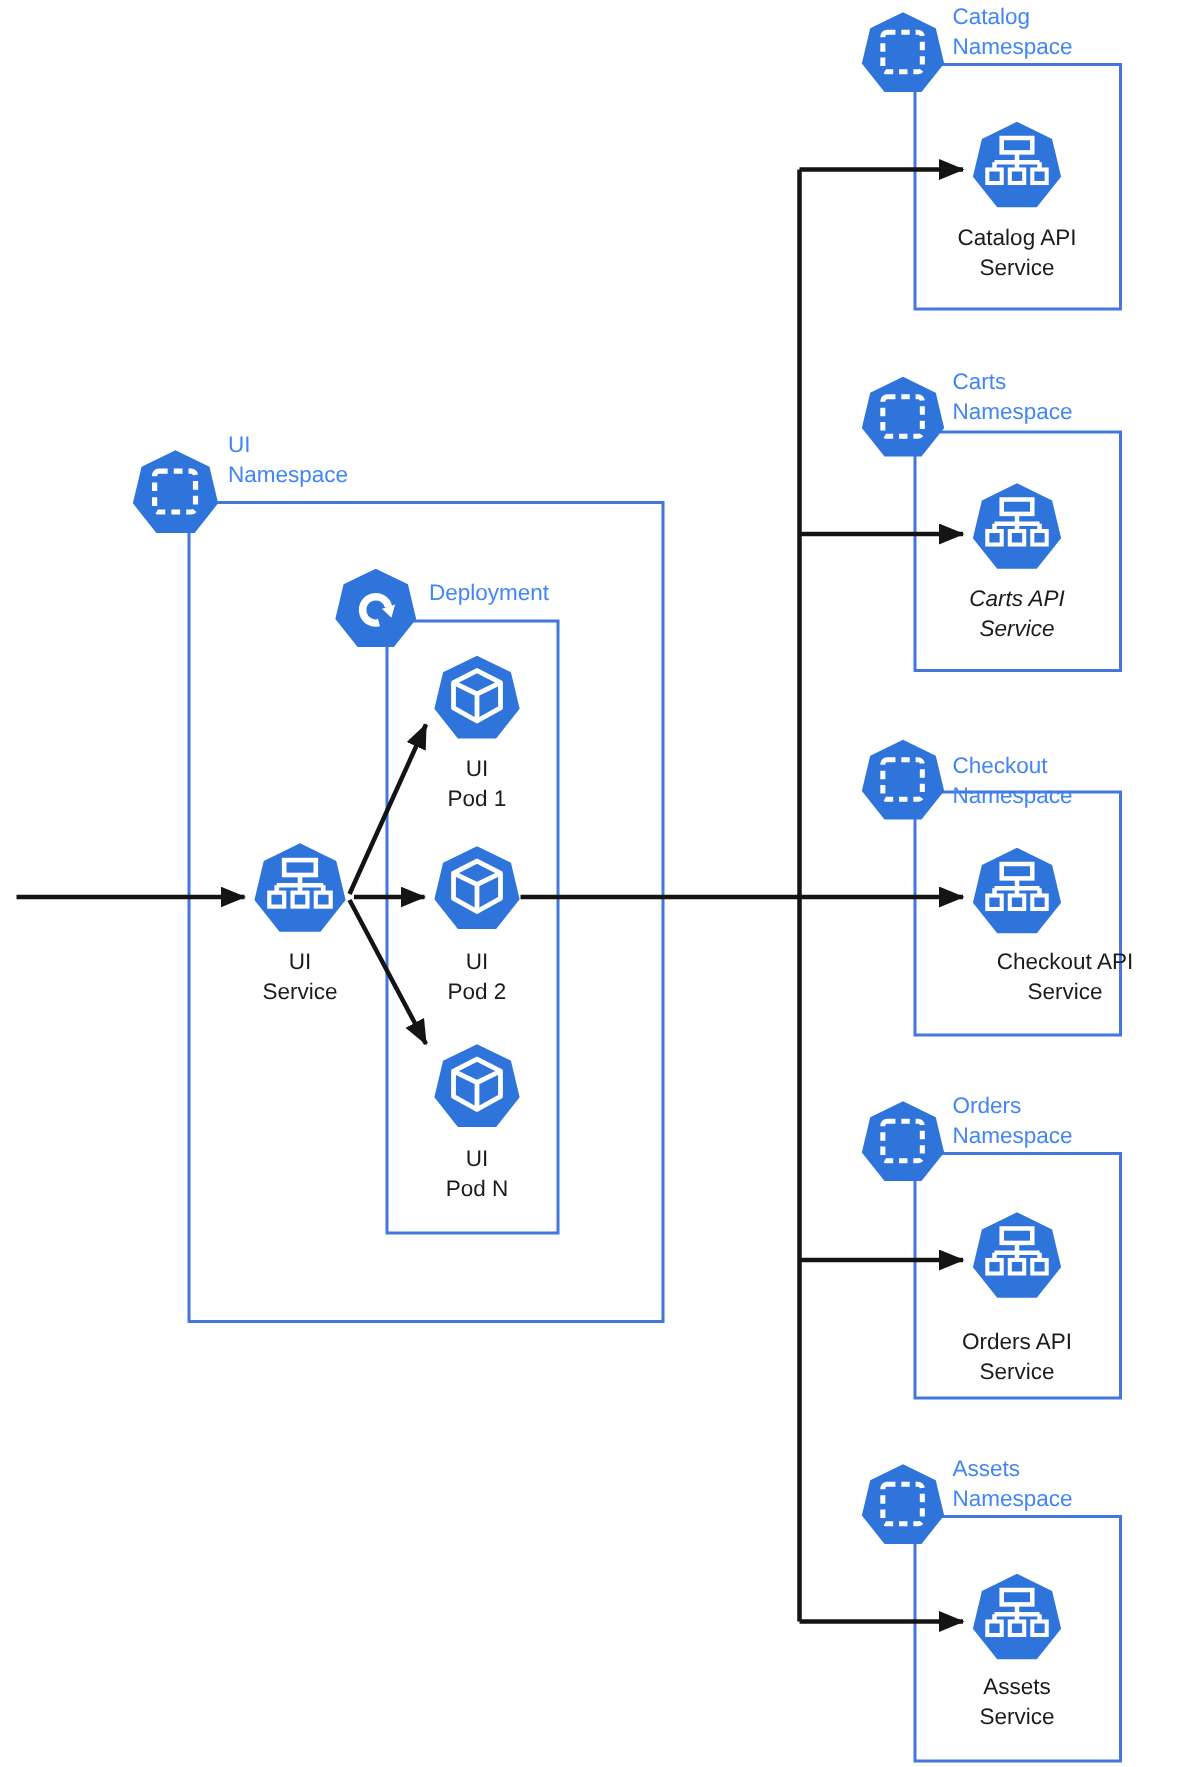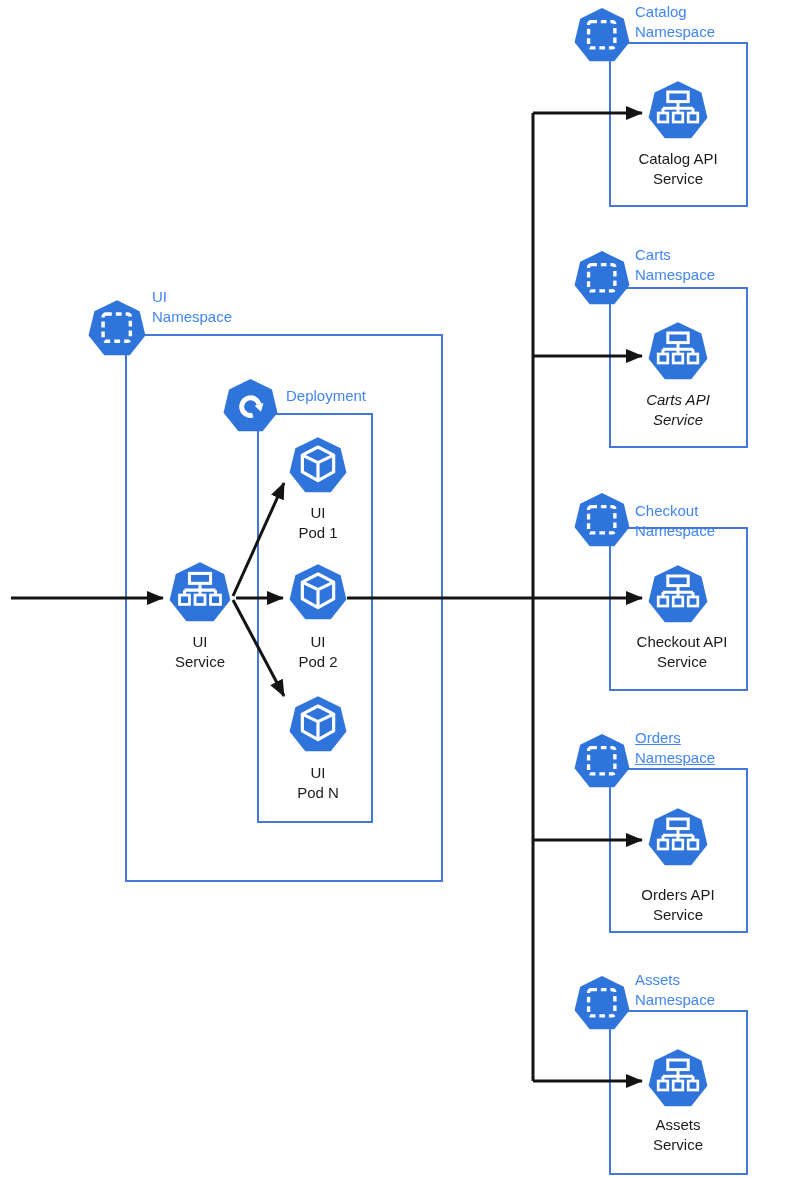--- a/index.html
+++ b/index.html
@@ -153,7 +153,7 @@
 Service</div>
   <div class="lbl lbl-black" style="left:608px;top:390px;width:140px;font-style:italic;">Carts API
 Service</div>
-  <div class="lbl lbl-black" style="left:612px;top:632px;width:140px;">Checkout API
+  <div class="lbl lbl-black" style="left:640px;top:632px;width:140px;">Checkout API
 Service</div>
   <div class="lbl lbl-black" style="left:608px;top:874px;width:140px;margin-top:11px;">Orders API
 Service</div>

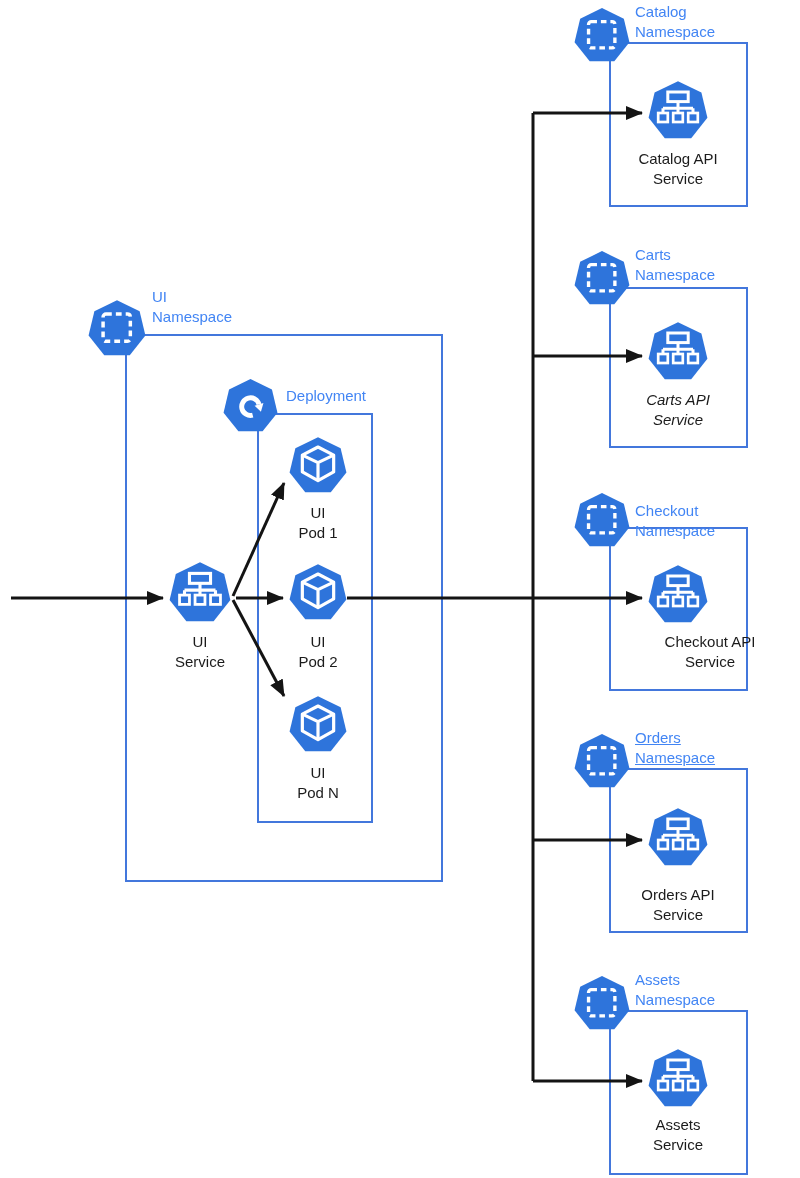--- a/index.html
+++ b/index.html
@@ -144,7 +144,7 @@
 Namespace</div>
   <div class="lbl lbl-blue" style="left:635px;top:501px;">Checkout
 Namespace</div>
-  <div class="lbl lbl-blue" style="left:635px;top:728px;text-decoration:underline;">Orders
+  <div class="lbl lbl-blue" style="left:635px;top:728px;">Orders
 Namespace</div>
   <div class="lbl lbl-blue" style="left:635px;top:970px;">Assets
 Namespace</div>

